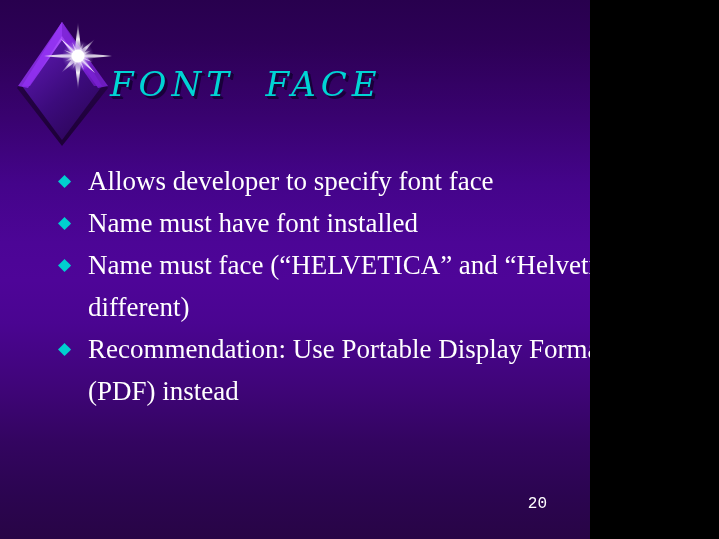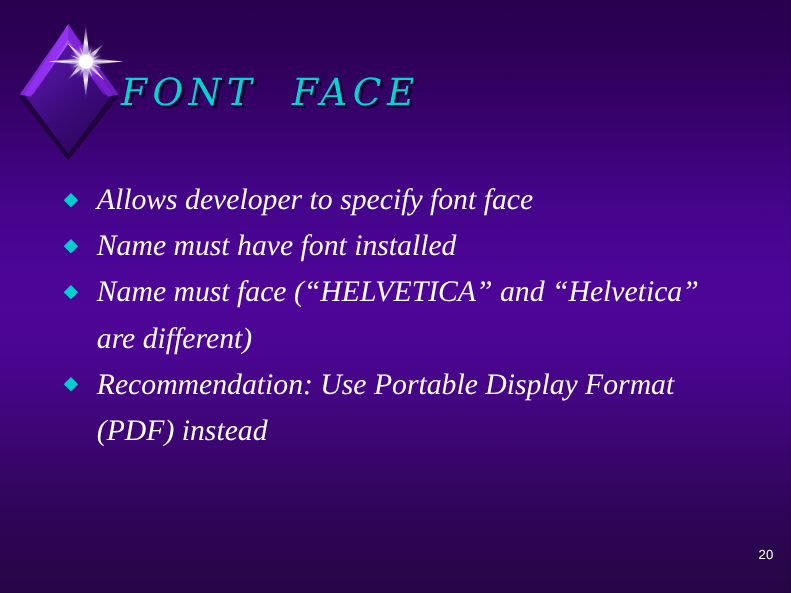--- a/index.html
+++ b/index.html
@@ -10,7 +10,7 @@
 
   #slide {
     position: relative;
-    width: 719px;
+    width: 590px;
     height: 539px;
     overflow: hidden;
     font-family: "Liberation Serif", "DejaVu Serif", serif;

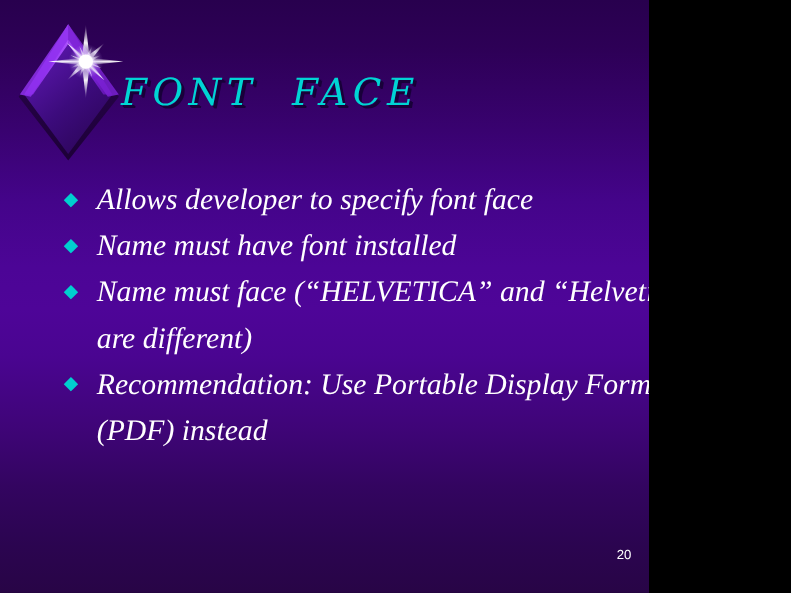--- a/index.html
+++ b/index.html
@@ -87,7 +87,6 @@
     line-height: 42px;
     font-family: "Liberation Serif", "DejaVu Serif", serif;
     letter-spacing: 0px;
-    font-style: italic;
   }
 
   

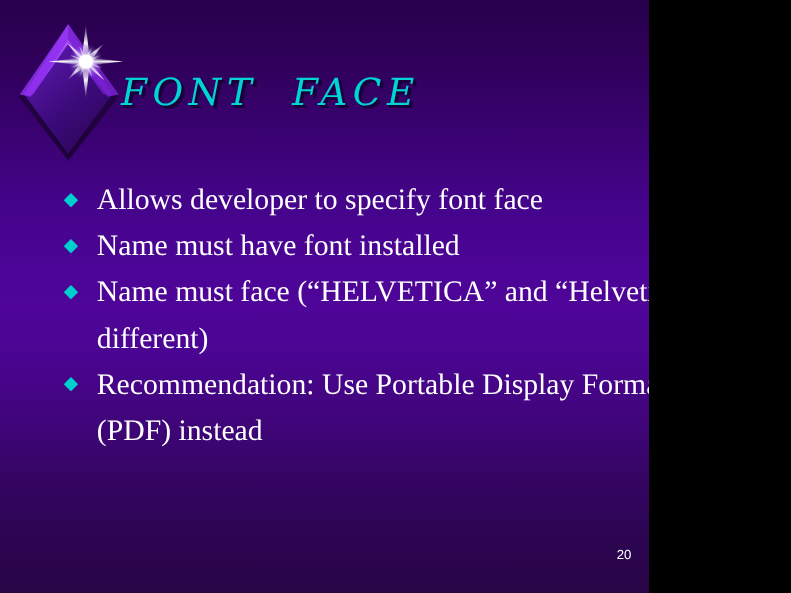--- a/index.html
+++ b/index.html
@@ -92,11 +92,11 @@
   
   #page-number {
     position: absolute;
-    right: 16px;
+    right: 43px;
     bottom: 28px;
     color: #ffffff;
-    font-family: Liberation Sans, sans-serif;
-    font-size: 12px;
+    font-family: Liberation Mono, monospace;
+    font-size: 16px;
     line-height: 14px;
   }
 </style>

